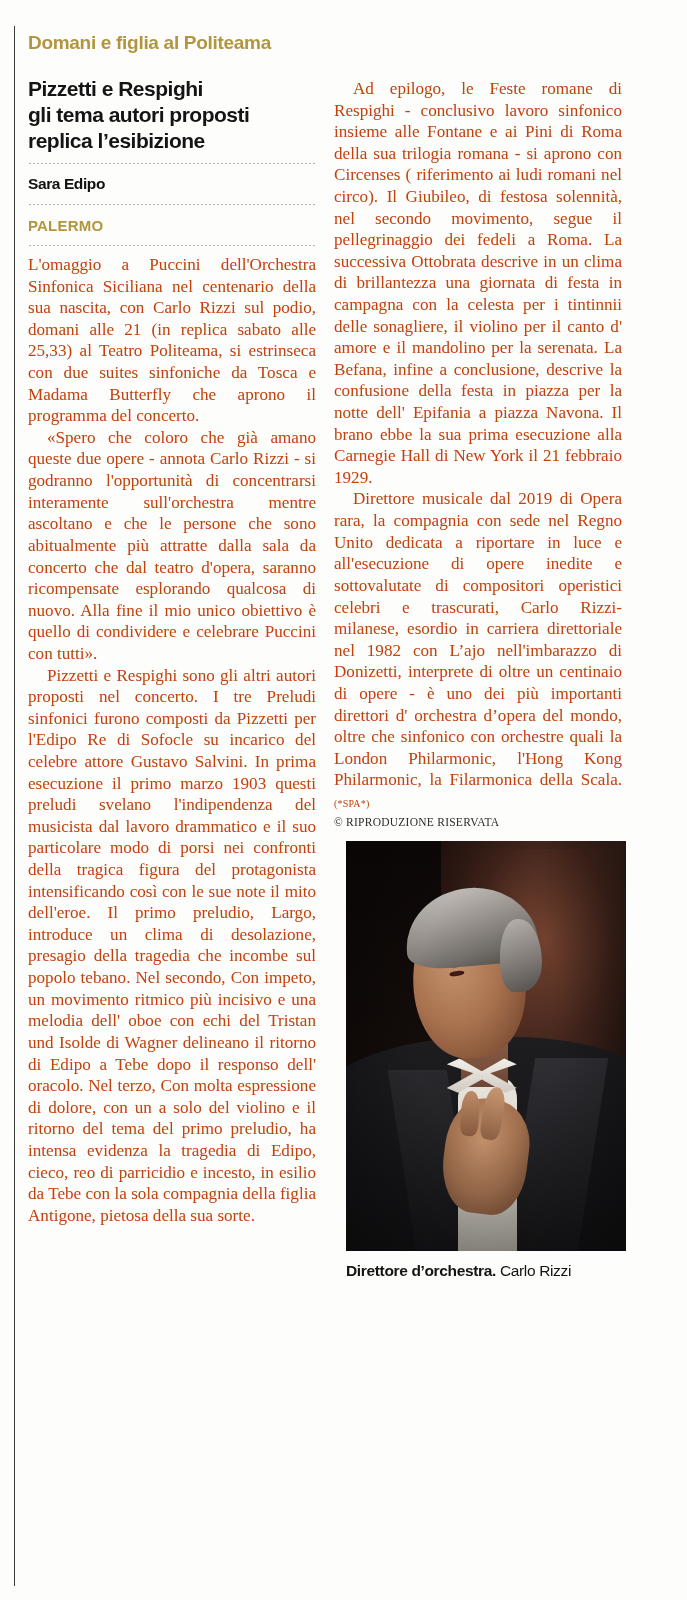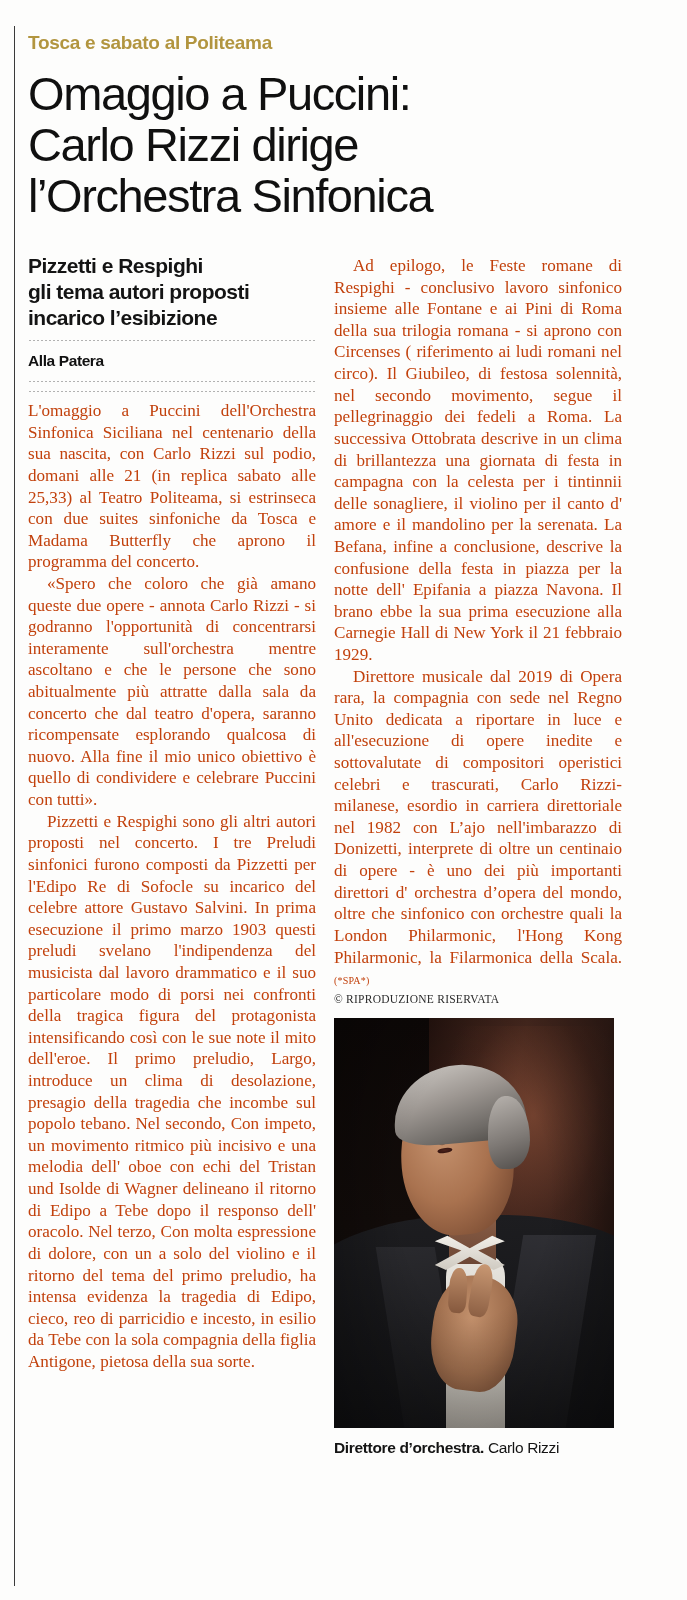--- a/index.html
+++ b/index.html
@@ -337,7 +337,7 @@
 
   <div class="content">
 
-    <div class="kicker">Tosca e sabato al Politeama</div>
+    <div class="kicker">Domani e figlia al Politeama</div>
 
     <h1 class="headline">
       <span class="hl-line">Omaggio a Puccini:</span>

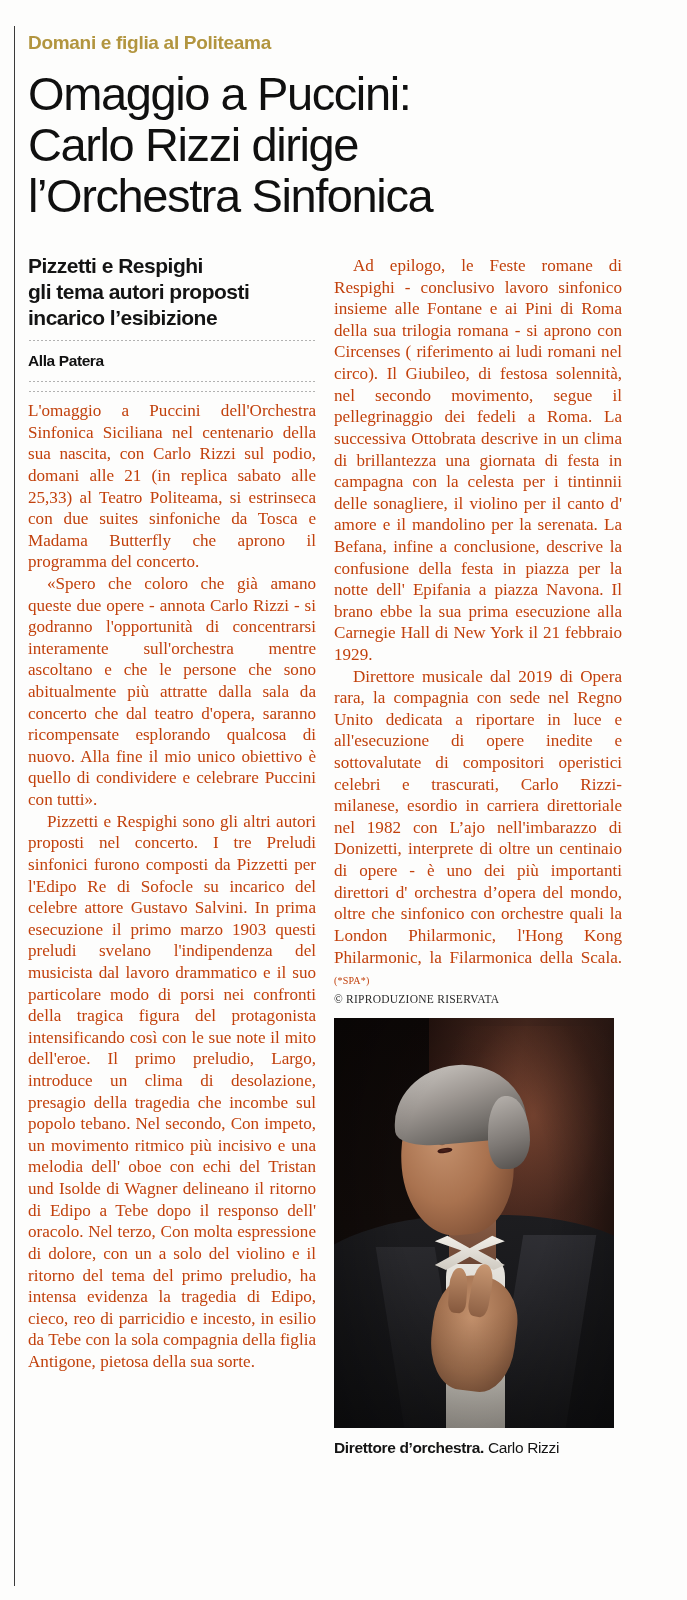--- a/index.html
+++ b/index.html
@@ -339,11 +339,6 @@
 
     <div class="kicker">Domani e figlia al Politeama</div>
 
-    <h1 class="headline">
-      <span class="hl-line">Omaggio a Puccini:</span>
-      <span class="hl-line">Carlo Rizzi dirige</span>
-      <span class="hl-line">l’Orchestra Sinfonica</span>
-    </h1>
 
     <div class="cols">
 

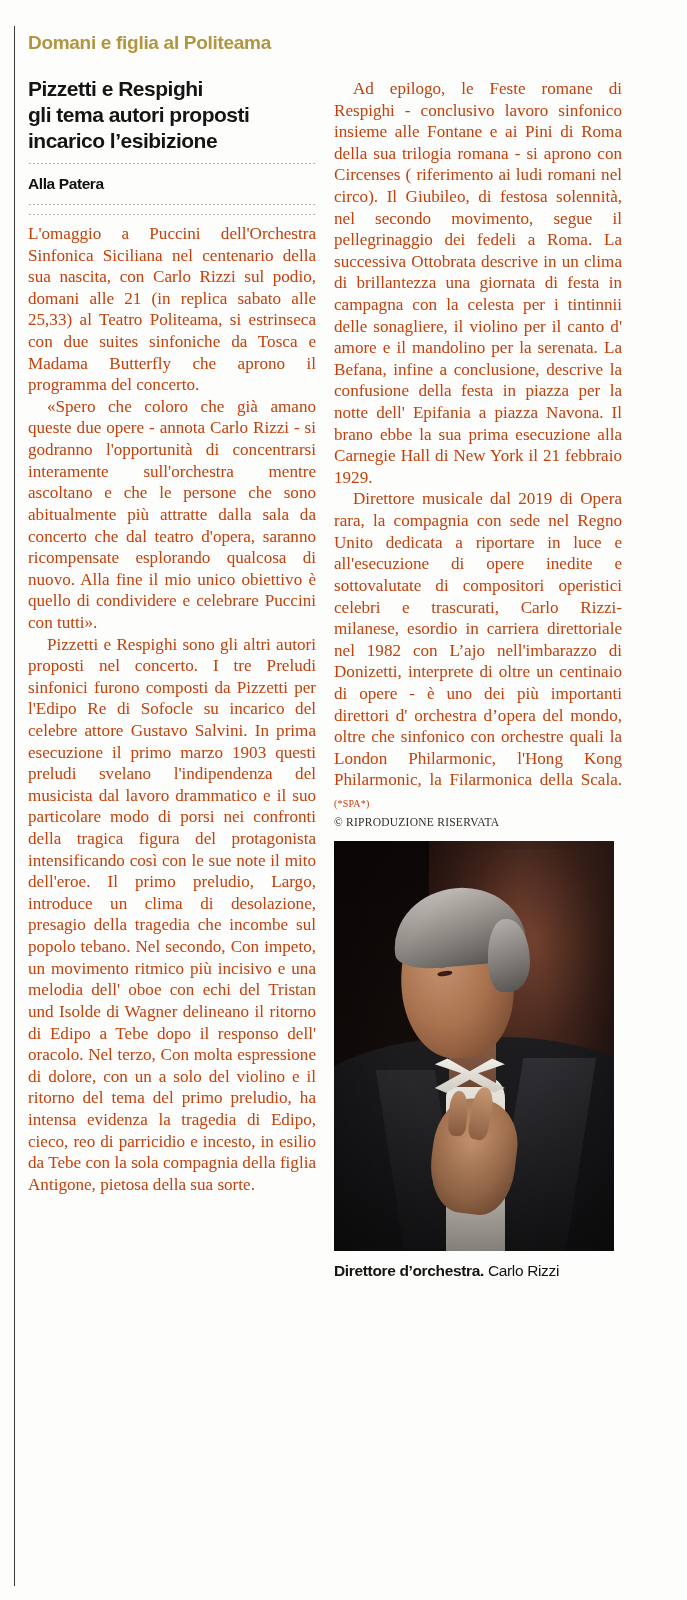--- a/index.html
+++ b/index.html
@@ -347,7 +347,7 @@
         <div class="deck">
           <span class="dk-line">Pizzetti e Respighi</span>
           <span class="dk-line">gli tema autori proposti</span>
-          <span class="dk-line">incarico l’esibizione</span>
+          <span class="dk-line">replica l’esibizione</span>
         </div>
 
         <div class="dotrule"></div>

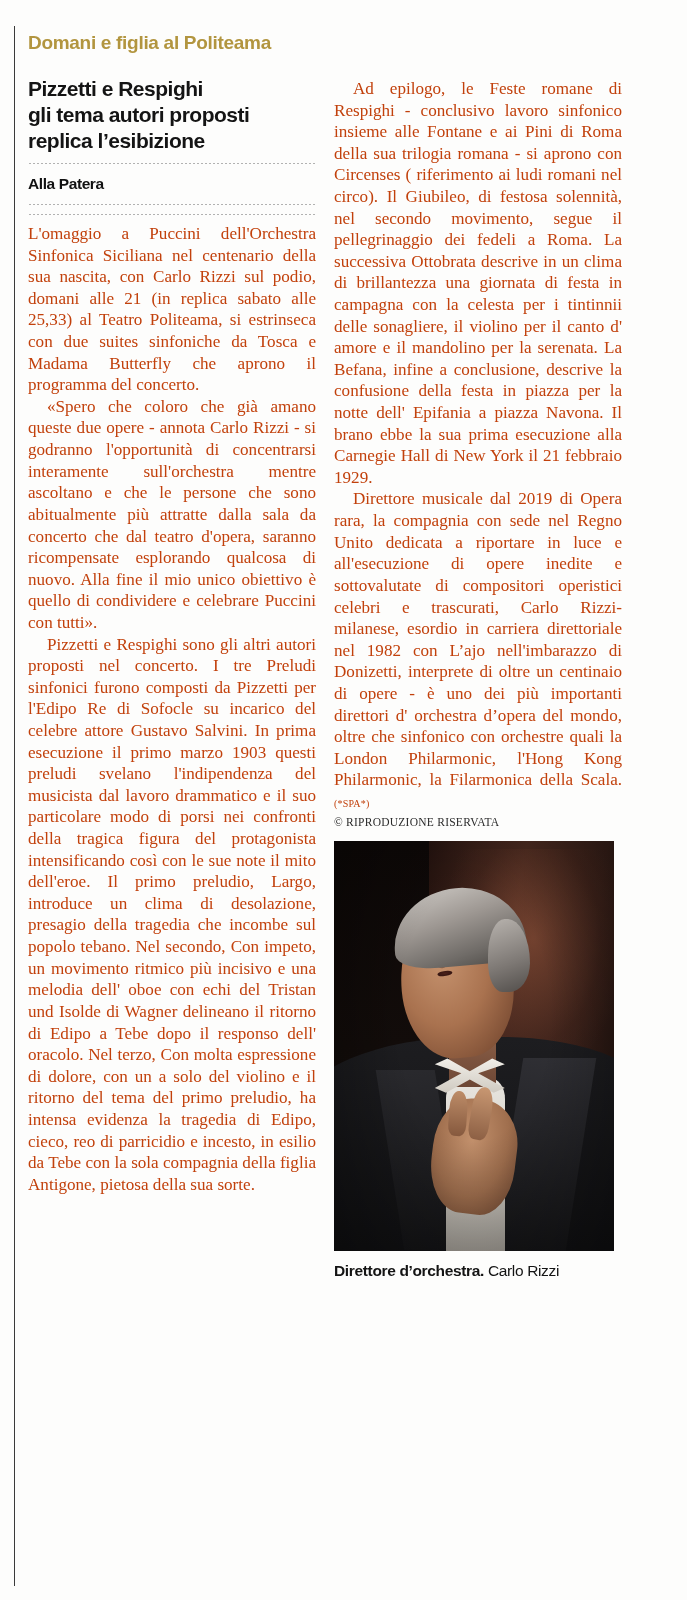--- a/index.html
+++ b/index.html
@@ -352,7 +352,7 @@
 
         <div class="dotrule"></div>
 
-        <div class="byline">Alla Patera</div>
+        <div class="byline">Sara Edipo</div>
 
         <div class="dotrule"></div>
 

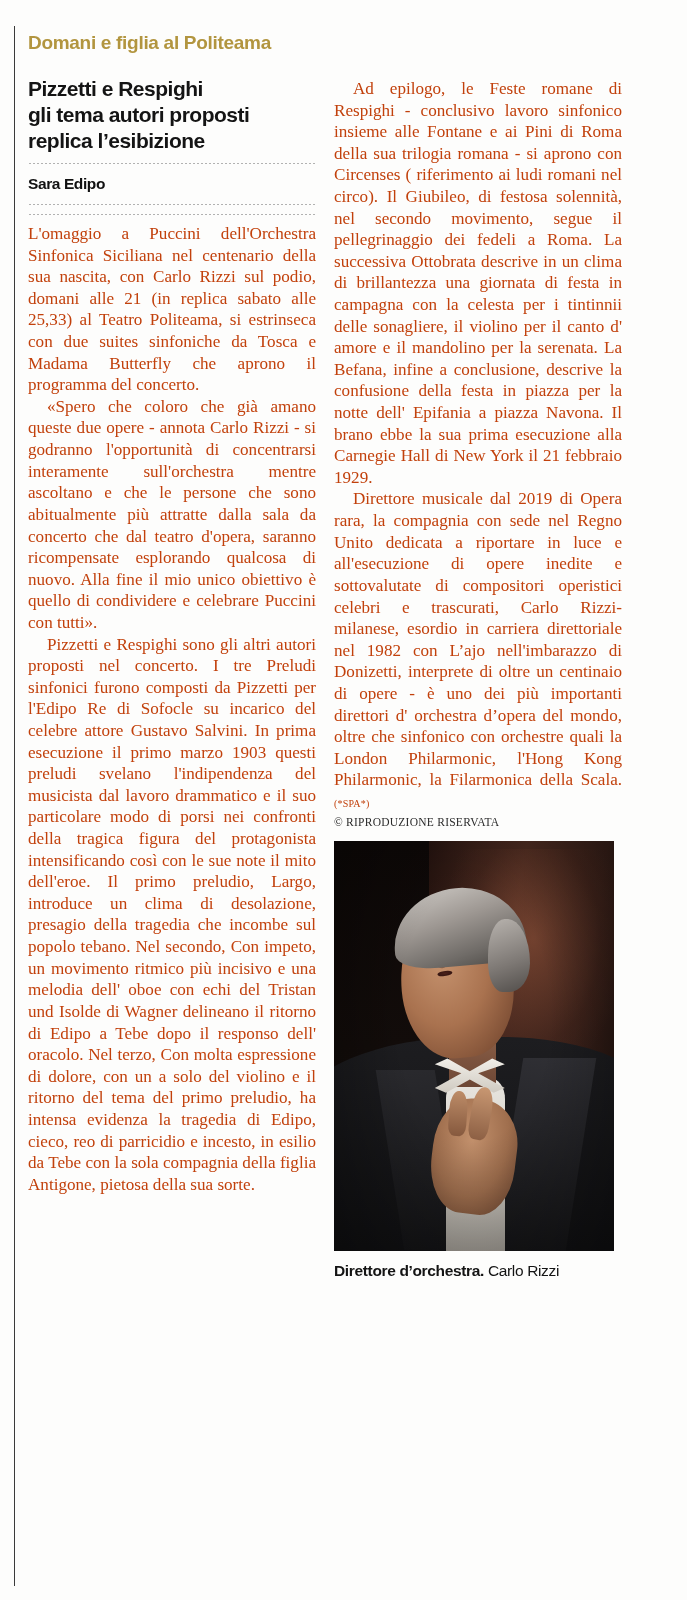--- a/index.html
+++ b/index.html
@@ -356,6 +356,7 @@
 
         <div class="dotrule"></div>
 
+        <div class="dateline">PALERMO</div>
 
         <div class="dotrule"></div>
 

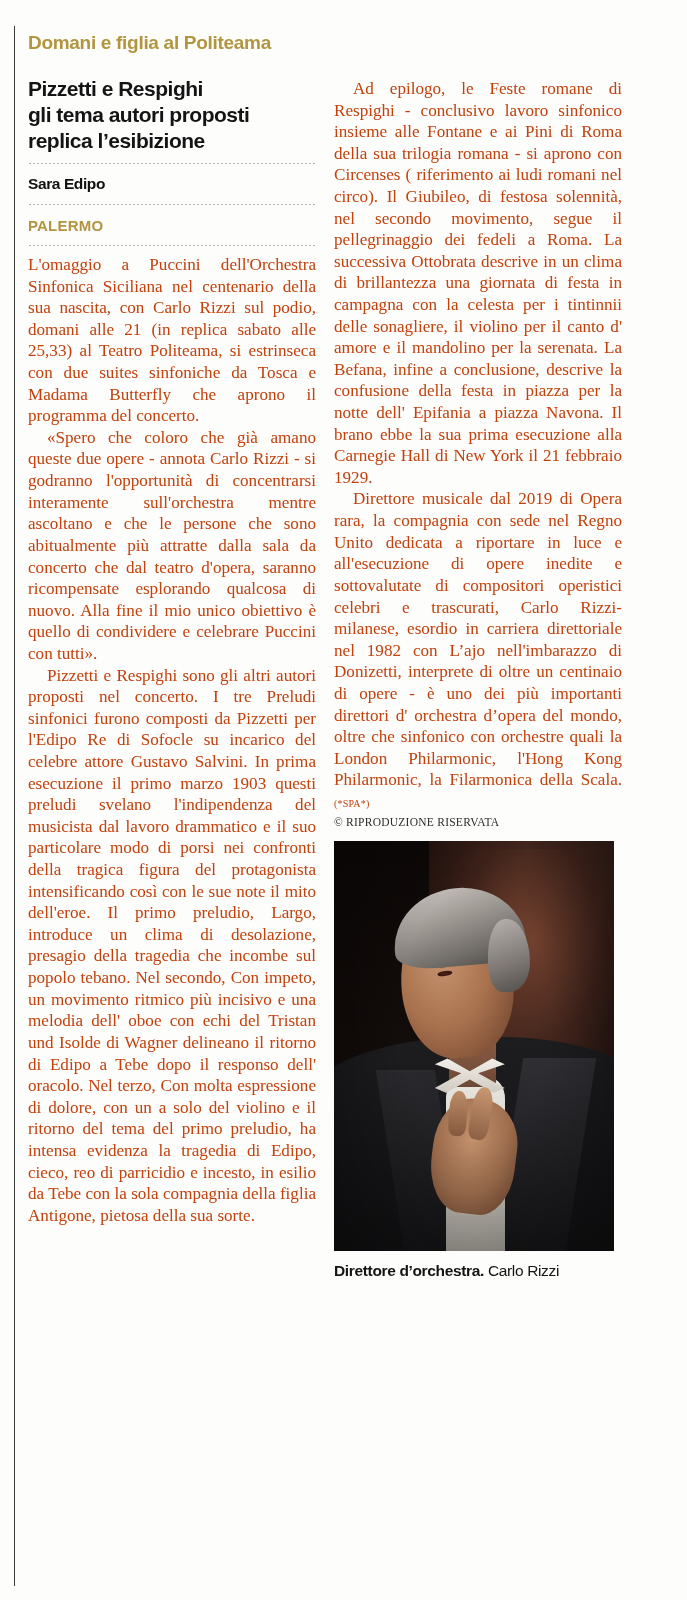--- a/index.html
+++ b/index.html
@@ -143,7 +143,7 @@
   }
 
   
-  .photo-block { margin-top: 13px; }
+  .photo-block { margin-top: 13px; margin-left: 12px; }
 
   .photo {
     position: relative;

